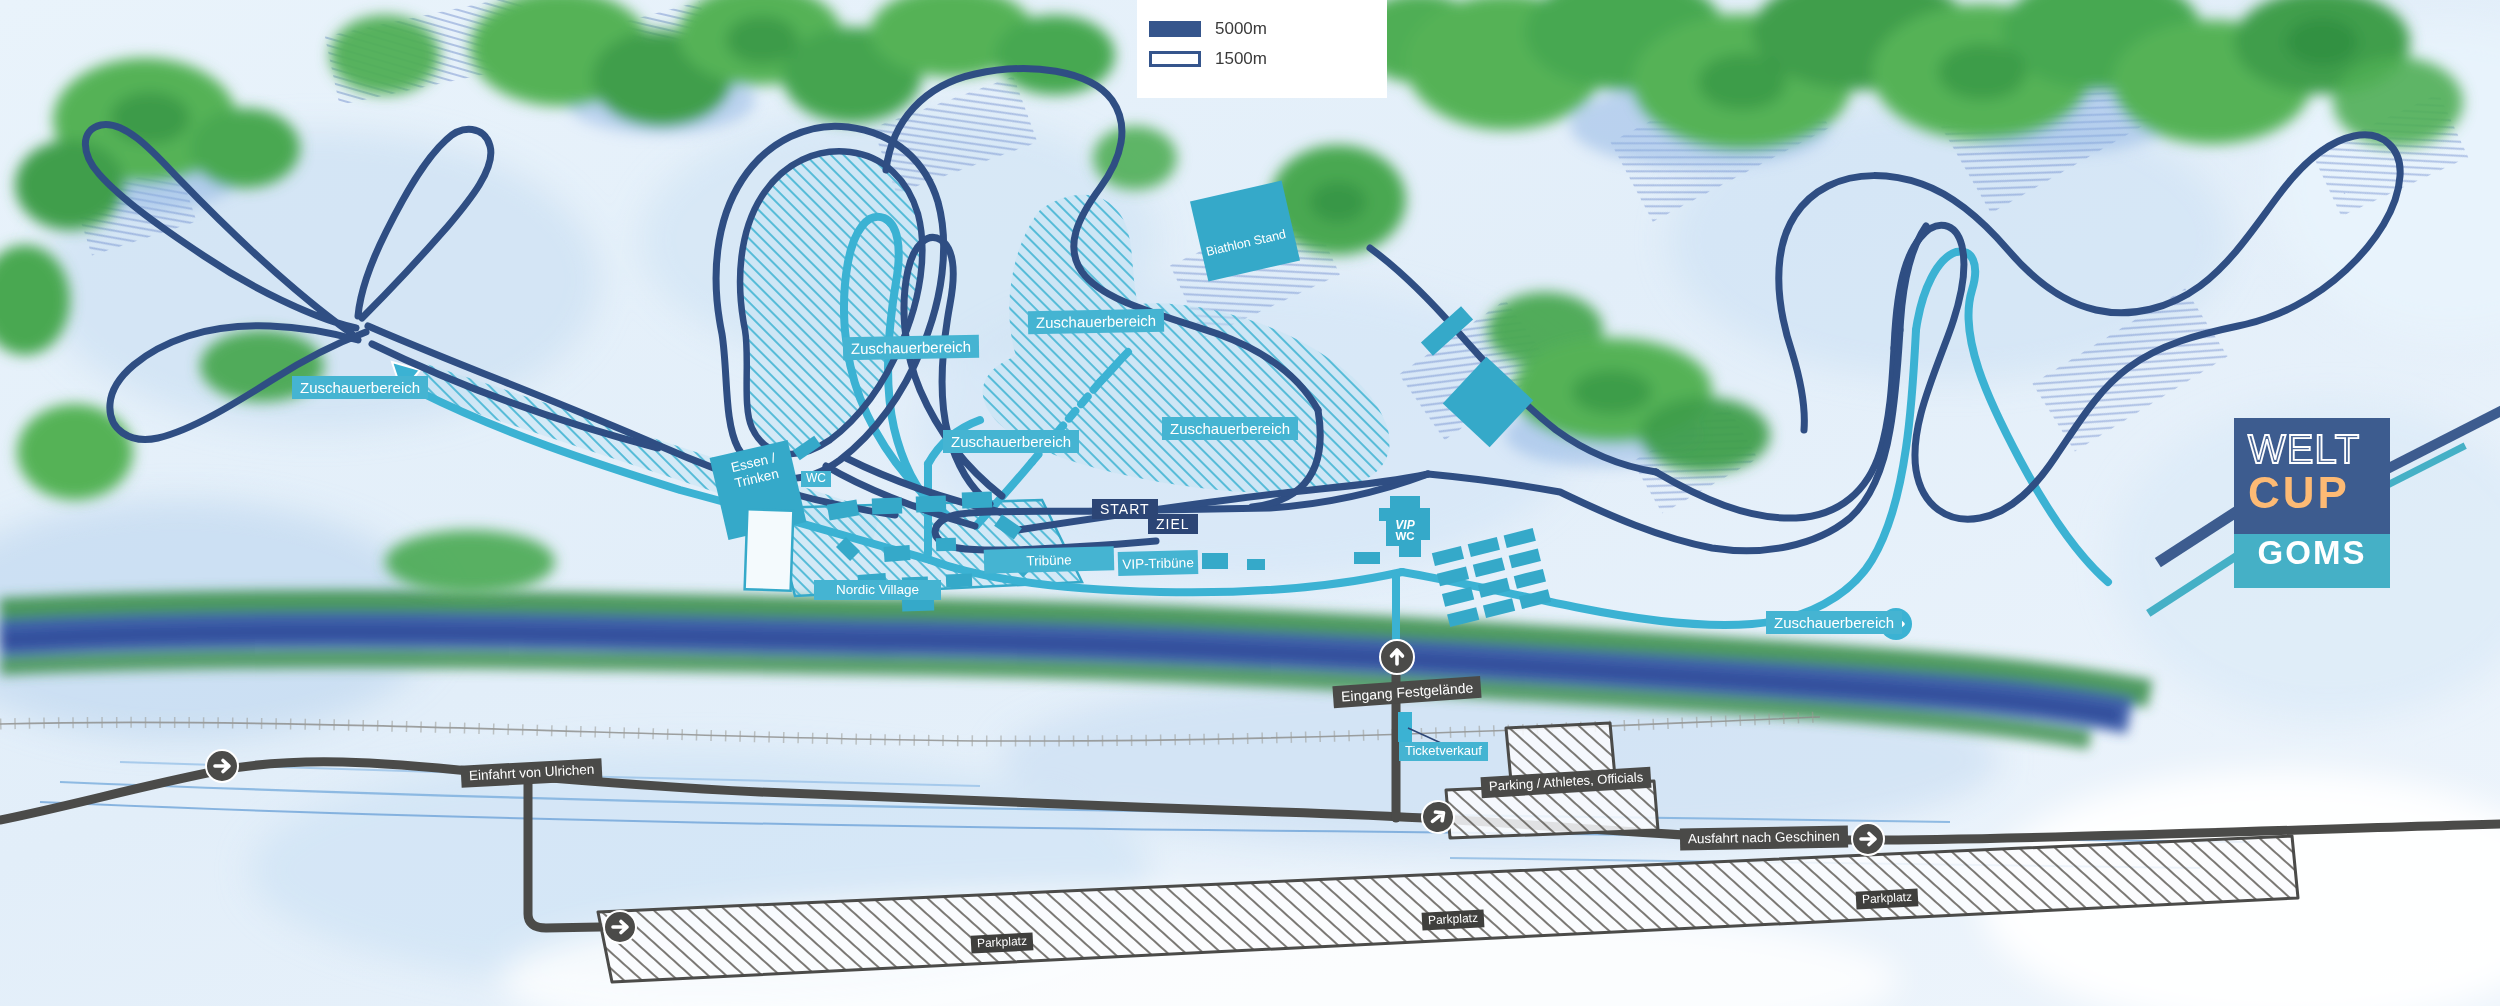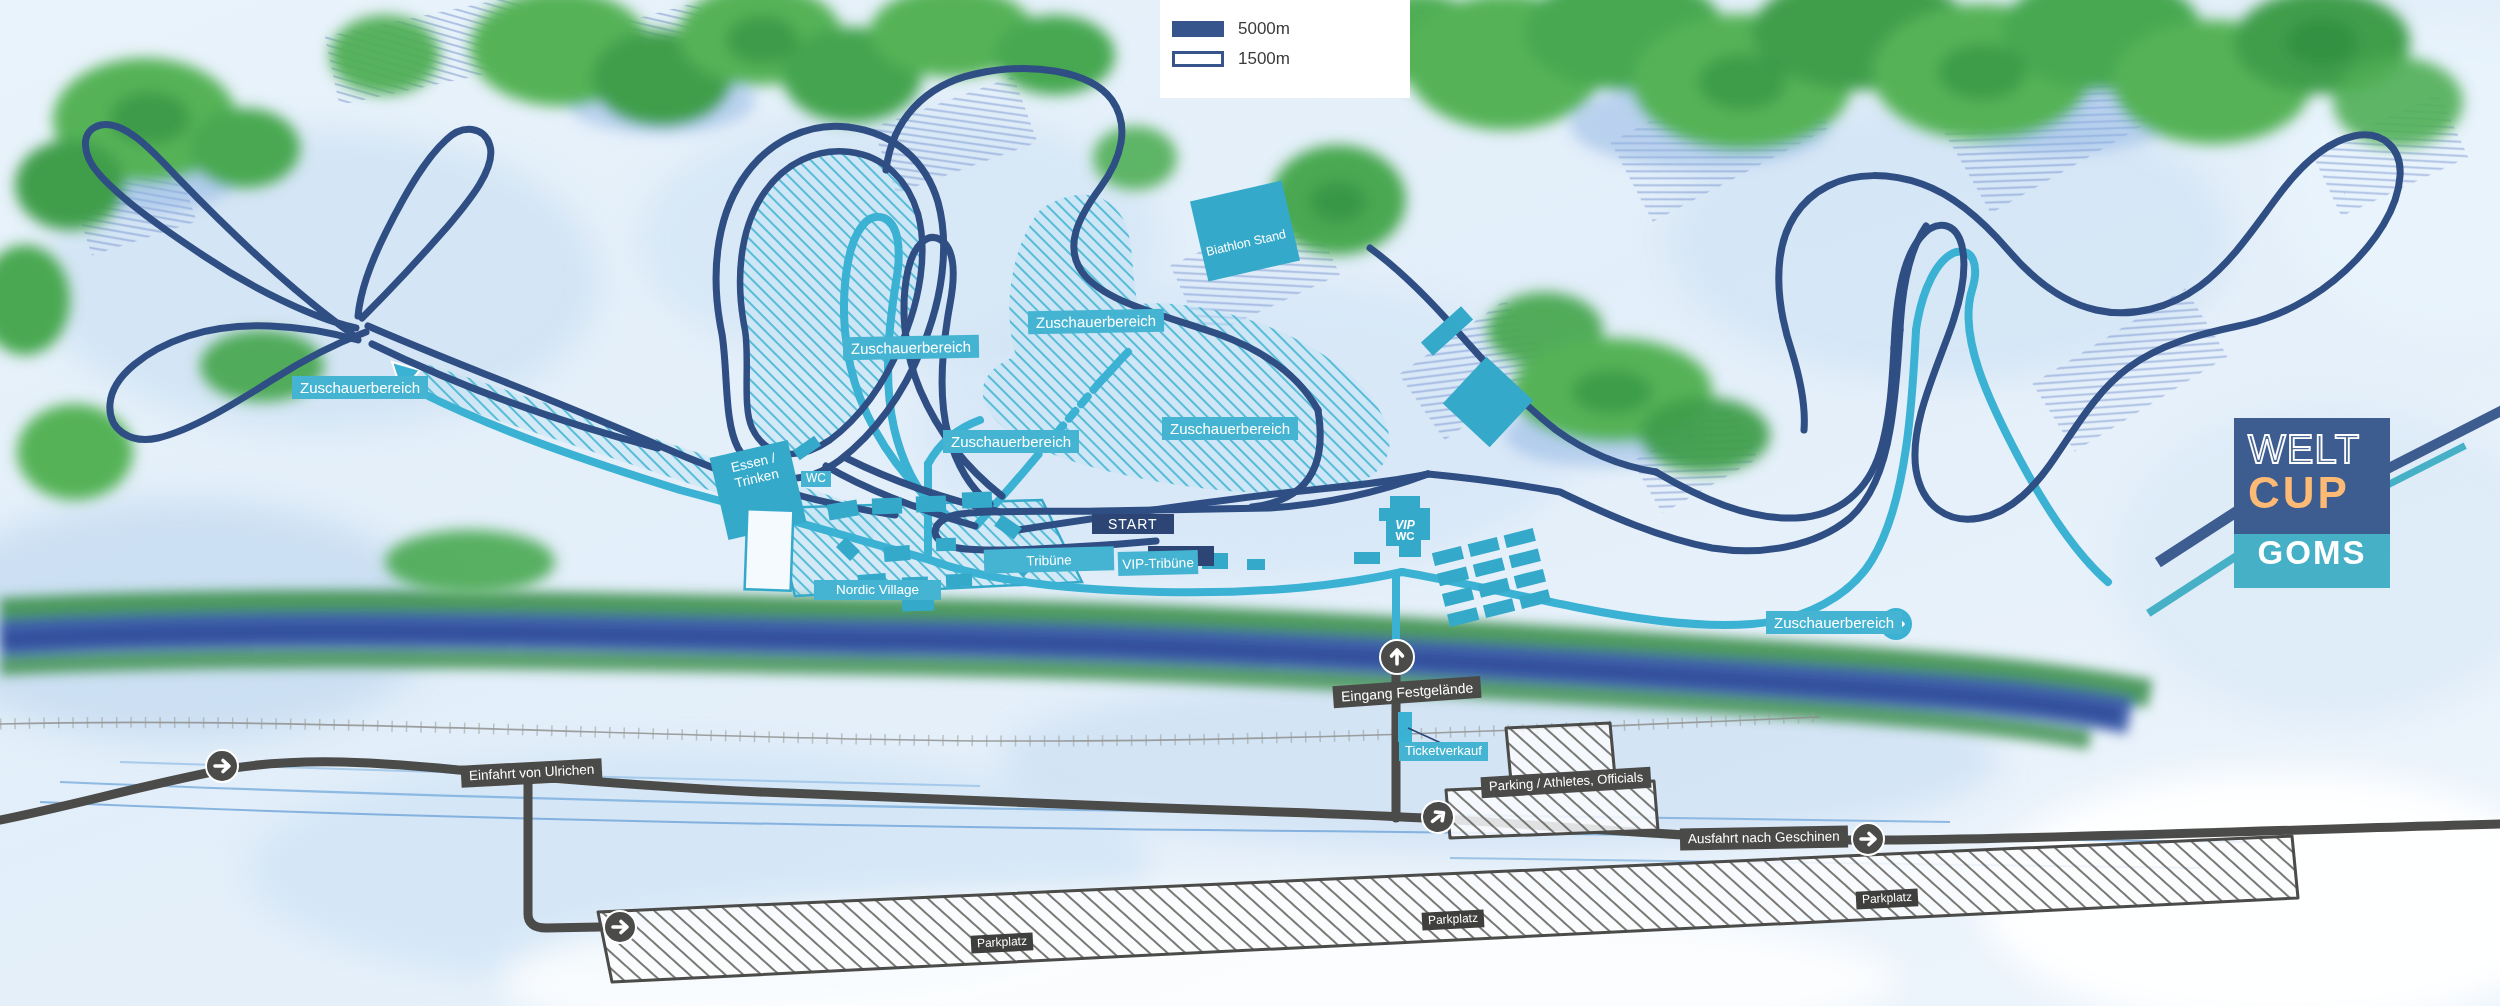--- a/index.html
+++ b/index.html
@@ -17,7 +17,7 @@
   .bare{background:transparent;font-size:12.5px;}
   .bar{position:absolute;background:#45b4d2;color:#fff;display:flex;
     align-items:center;justify-content:center;font-size:13.5px;}
-  .legend{position:absolute;left:1137px;top:0;width:250px;height:98px;background:#fff;margin-left:23px;}
+  .legend{position:absolute;left:1137px;top:0;width:250px;height:98px;background:#fff;}
   .legrow{position:absolute;left:12px;height:18px;display:flex;align-items:center;gap:14px;}
   .sw1{width:52px;height:16px;background:#35558c;}
   .sw2{width:46px;height:10px;background:#fff;border:3px solid #35558c;}

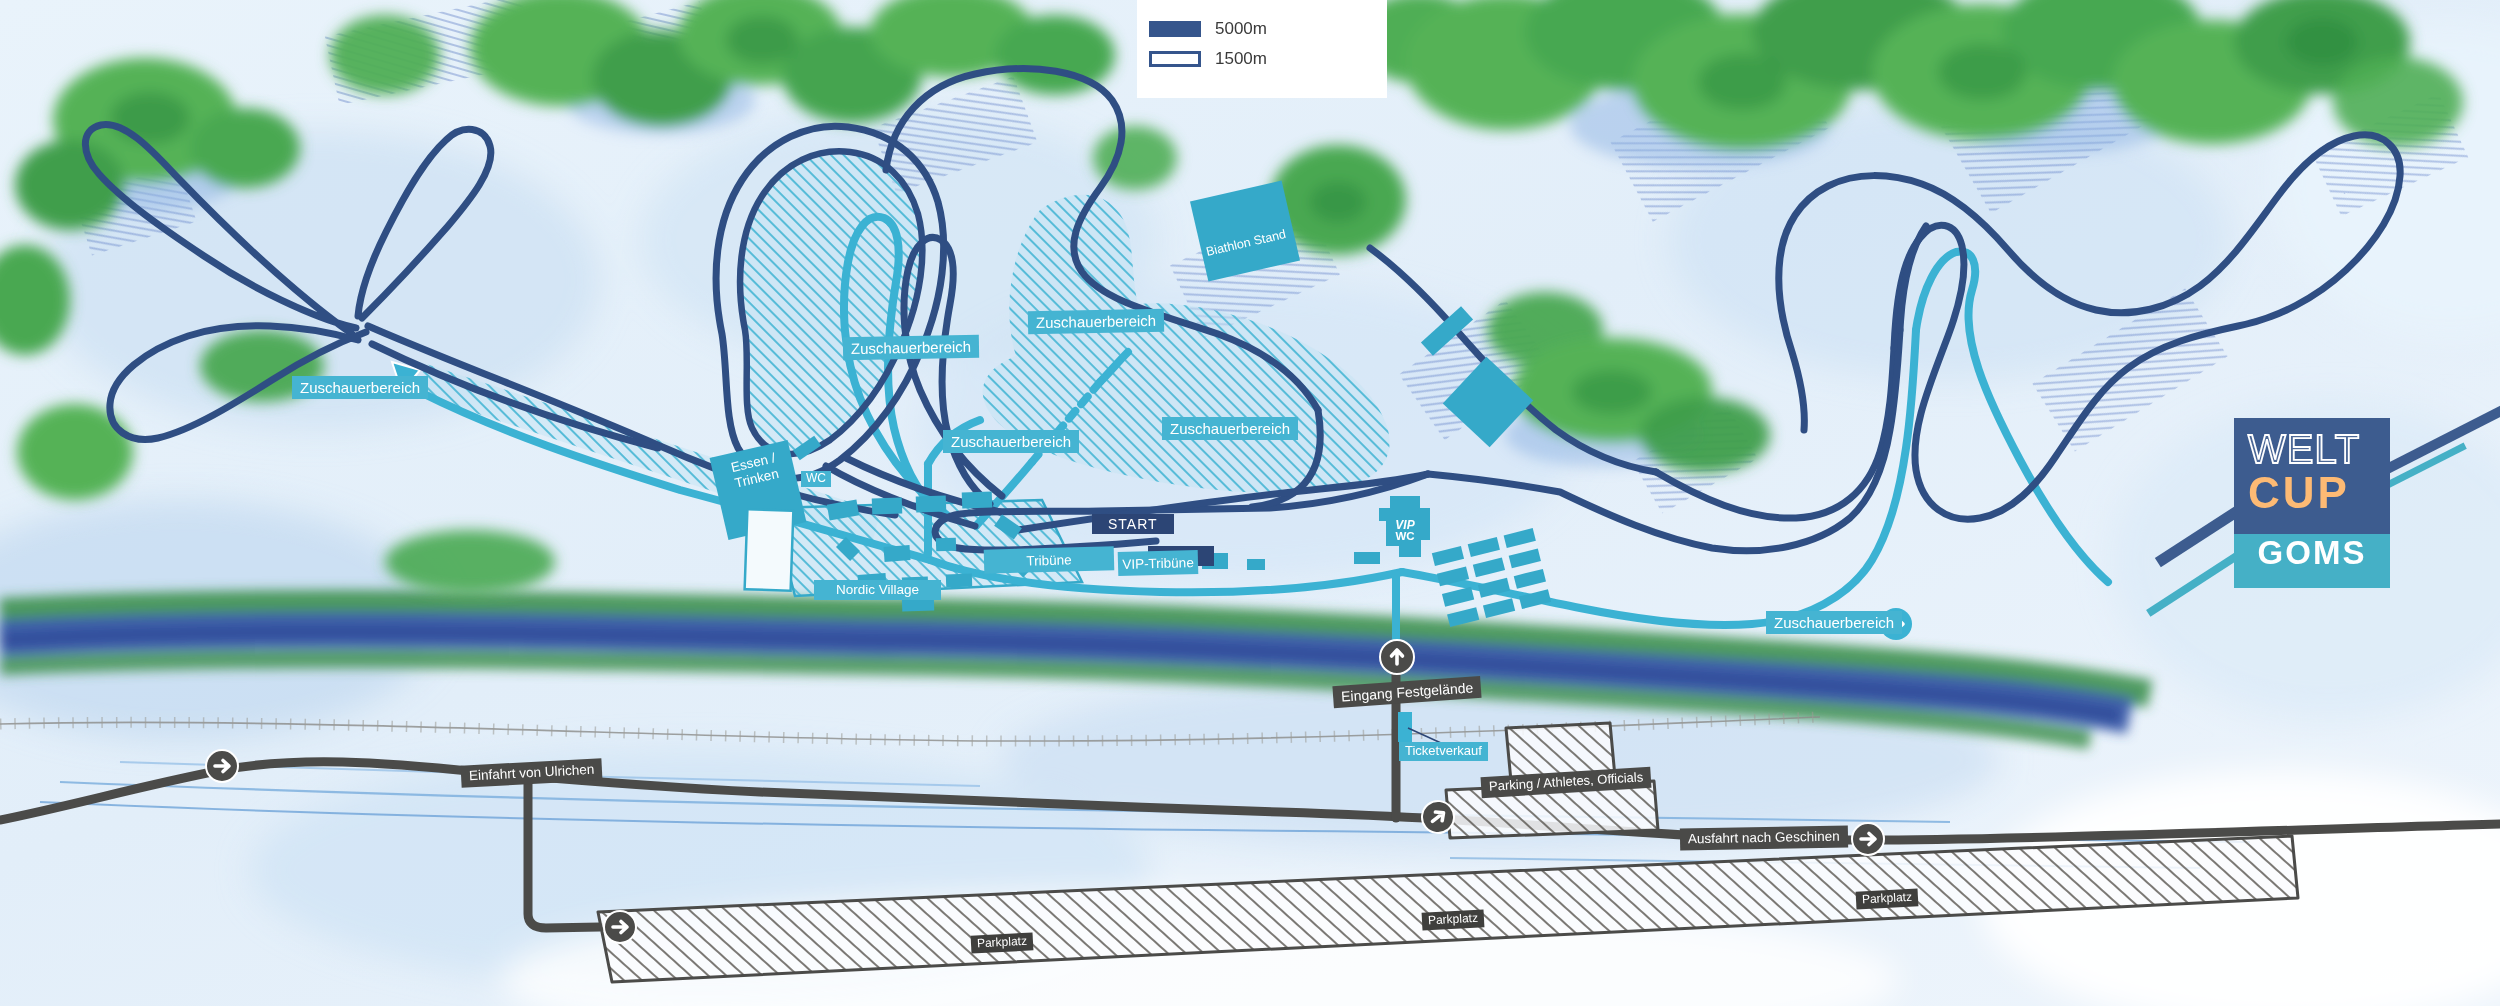--- a/index.html
+++ b/index.html
@@ -11,7 +11,7 @@
     font-family:"Liberation Sans",sans-serif;}
   .teal{background:#45b4d2;padding:3px 8px;font-size:15px;}
   .tealsm{background:#45b4d2;padding:1px 5px;font-size:12px;}
-  .navy{background:#2c4575;padding:2px 16px;font-size:14px;letter-spacing:1px;margin-top:15px;}
+  .navy{background:#2c4575;padding:2px 8px;font-size:14px;letter-spacing:1px;}
   .gray{background:#4a4a48;padding:3px 8px;font-size:14px;}
   .dark{background:#3f3f3d;padding:2px 6px;font-size:12px;}
   .bare{background:transparent;font-size:12.5px;}

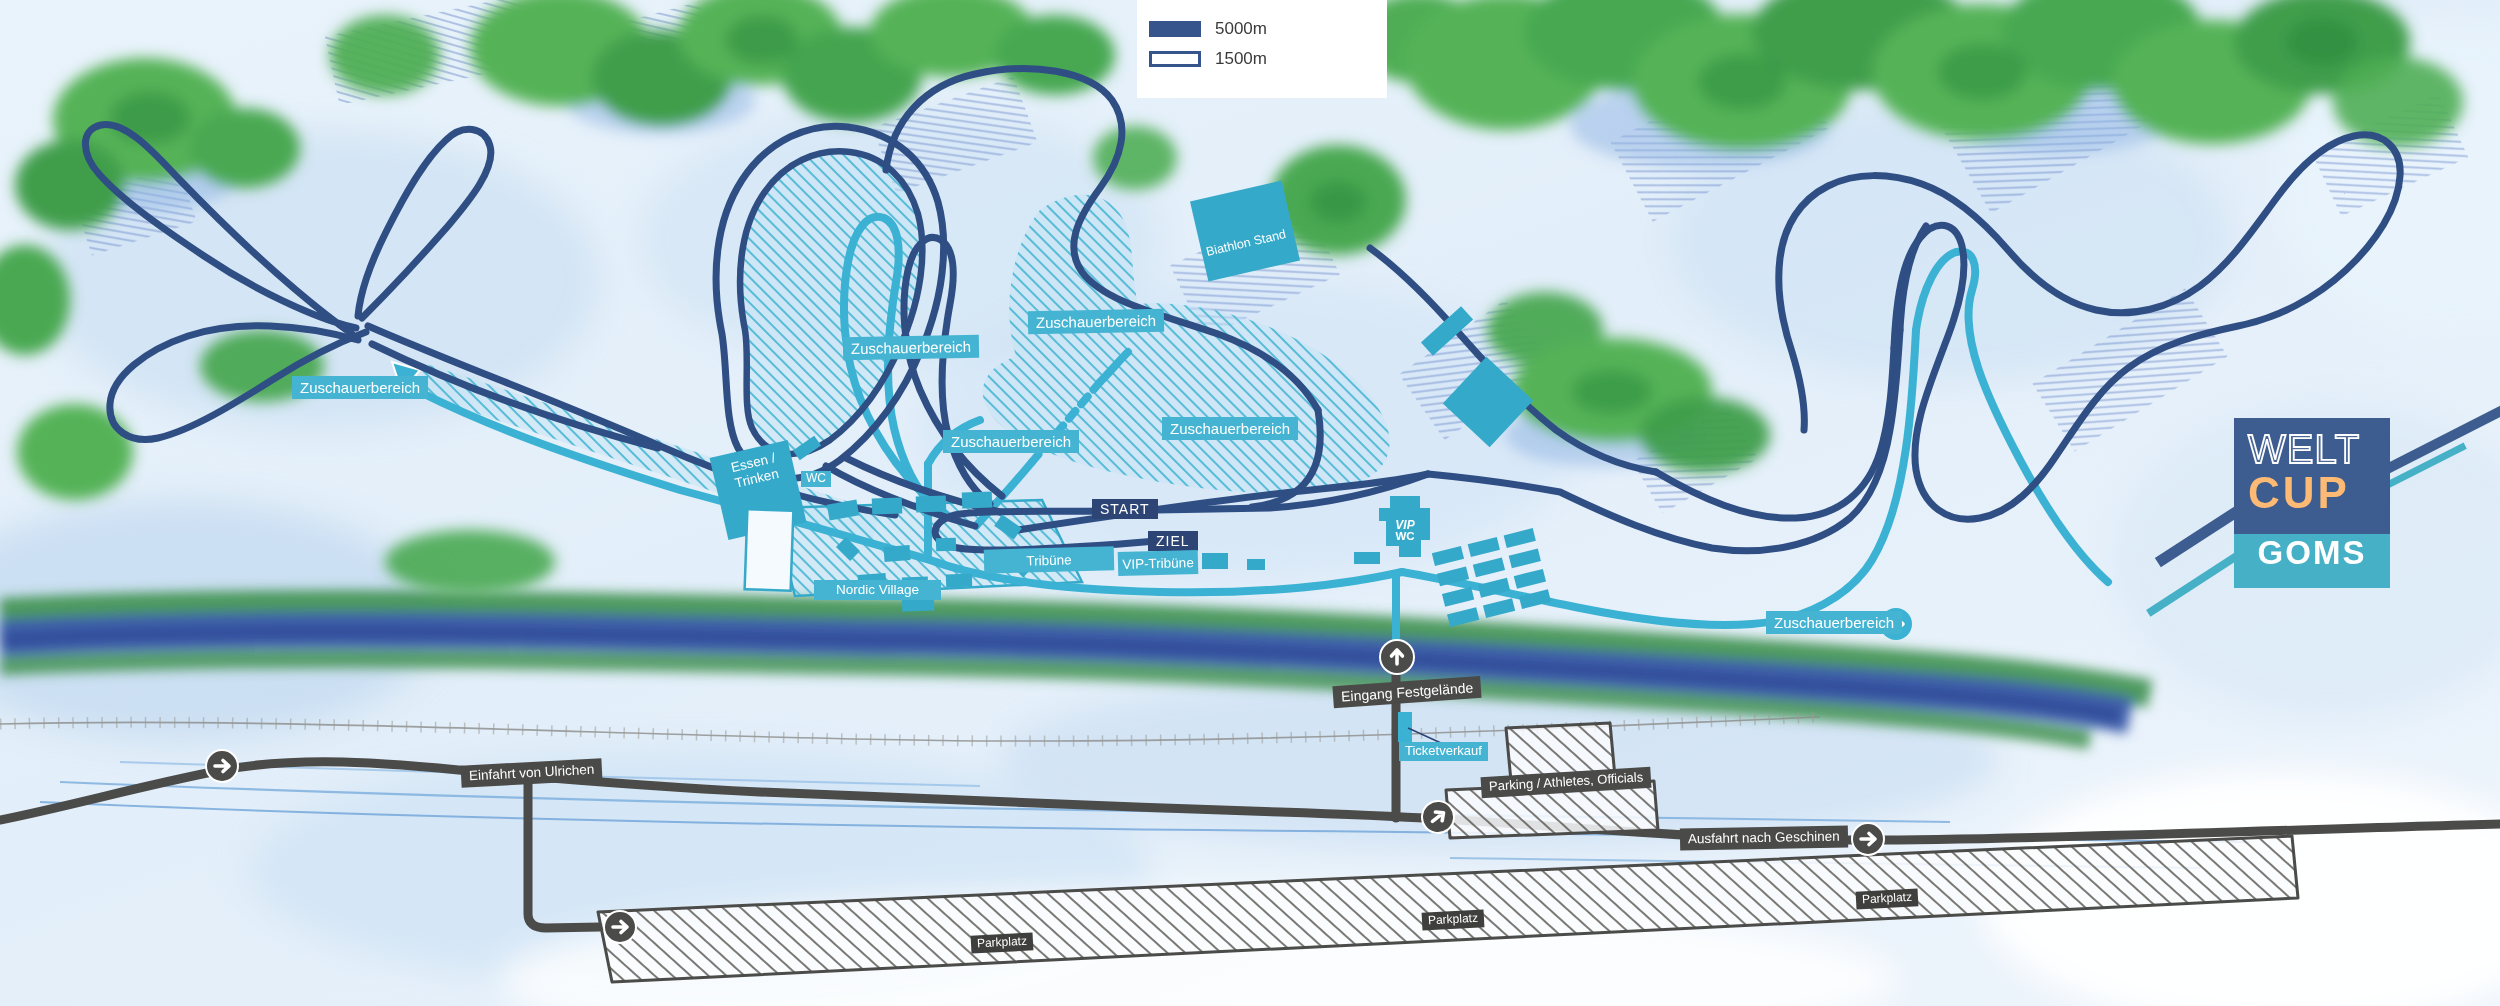--- a/index.html
+++ b/index.html
@@ -312,7 +312,7 @@
 <div class="lbl tealsm" style="left:814px;top:580px;font-size:13.5px;padding:2px 22px;">Nordic Village</div>
 
 <div class="lbl navy" style="left:1092px;top:499px;">START</div>
-<div class="lbl navy" style="left:1148px;top:531px;">ZIEL</div>
+<div class="lbl navy" style="left:1148px;top:514px;">ZIEL</div>
 
 <div class="bar" style="left:984px;top:548px;width:130px;height:24px;transform:rotate(-1.5deg);">Tribüne</div>
 <div class="bar" style="left:1118px;top:551px;width:80px;height:24px;transform:rotate(-1.5deg);">VIP-Tribüne</div>

